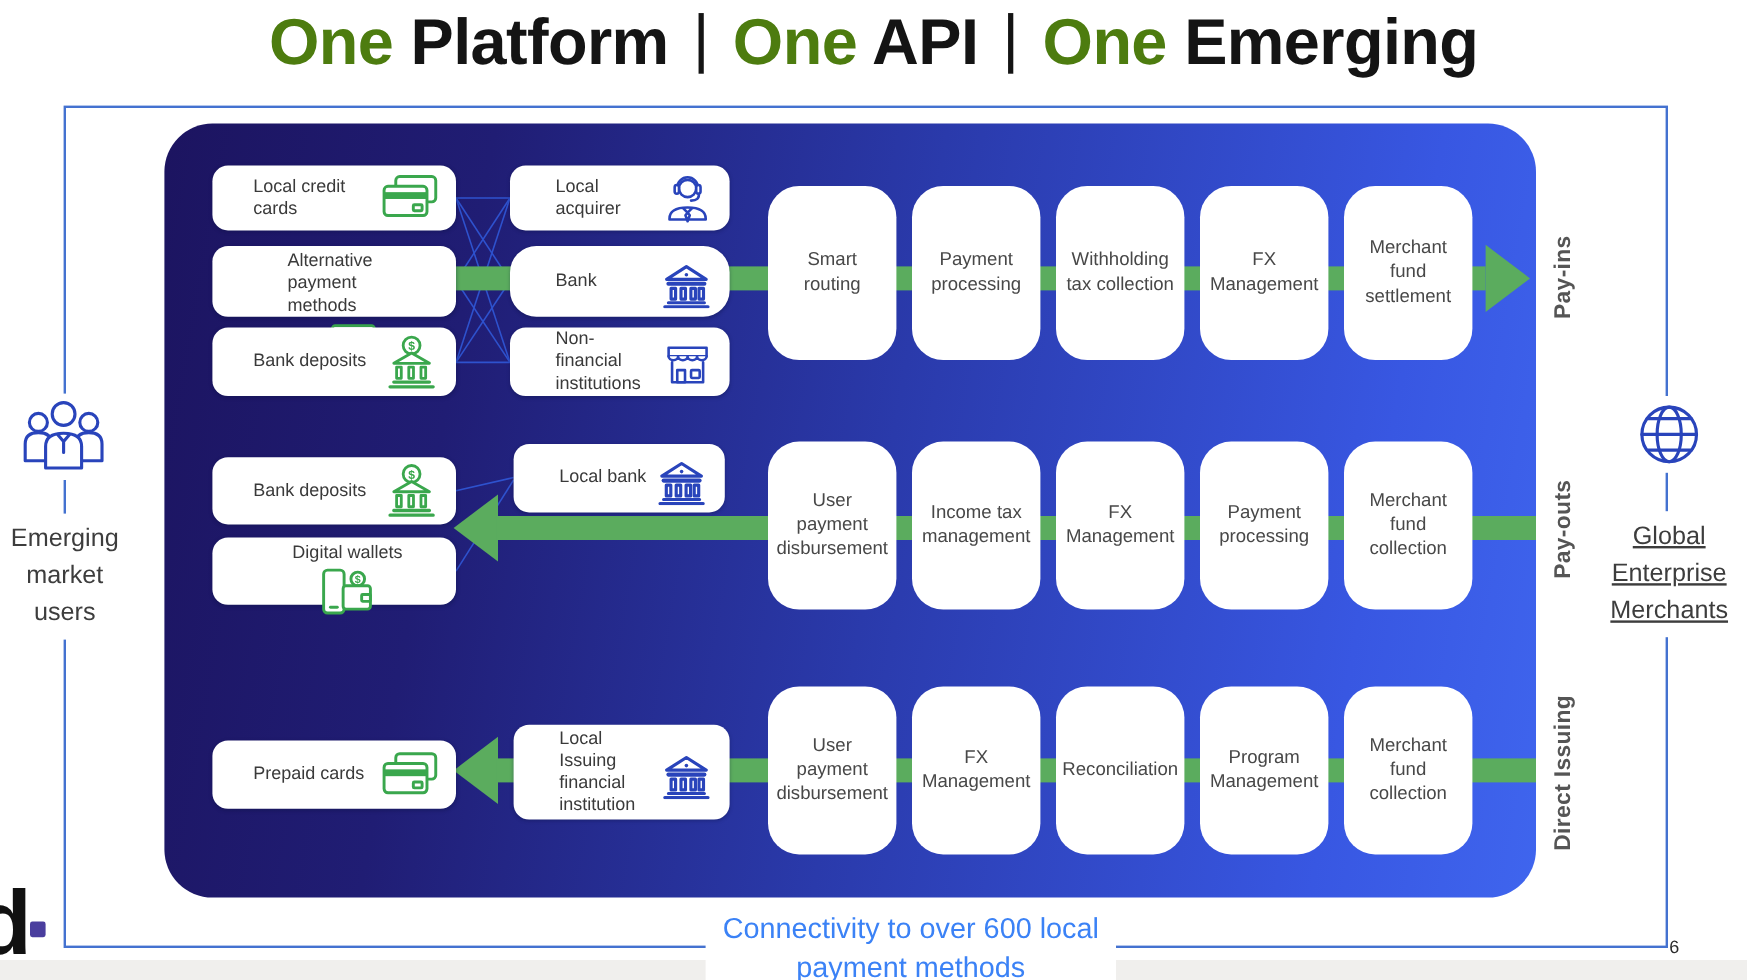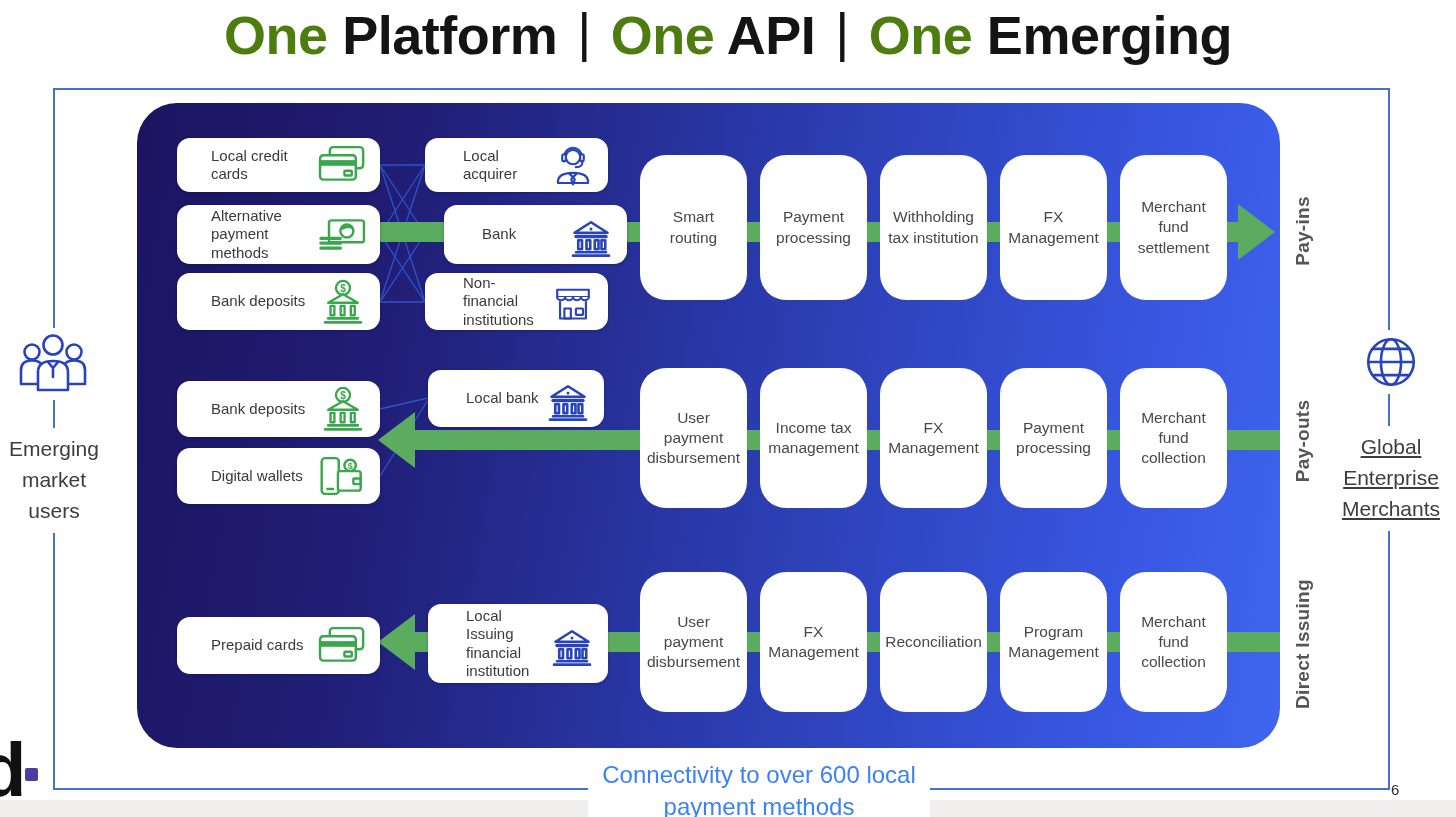--- a/index.html
+++ b/index.html
@@ -115,7 +115,7 @@
     </span>
   </div>
 
-  <div class="src" style="left:177px; top:205px; width:203px; height:59px;">
+  <div class="src" style="left:177px; top:205px; width:203px; height:59px;flex-direction:column;">
     <span class="lbl" style="max-width:100px;">Alternative payment methods</span>
     <span class="icn">
       <svg width="52" height="44" viewBox="0 0 64 52" fill="none" stroke="#3aa74d" stroke-width="3" stroke-linejoin="round" stroke-linecap="round">

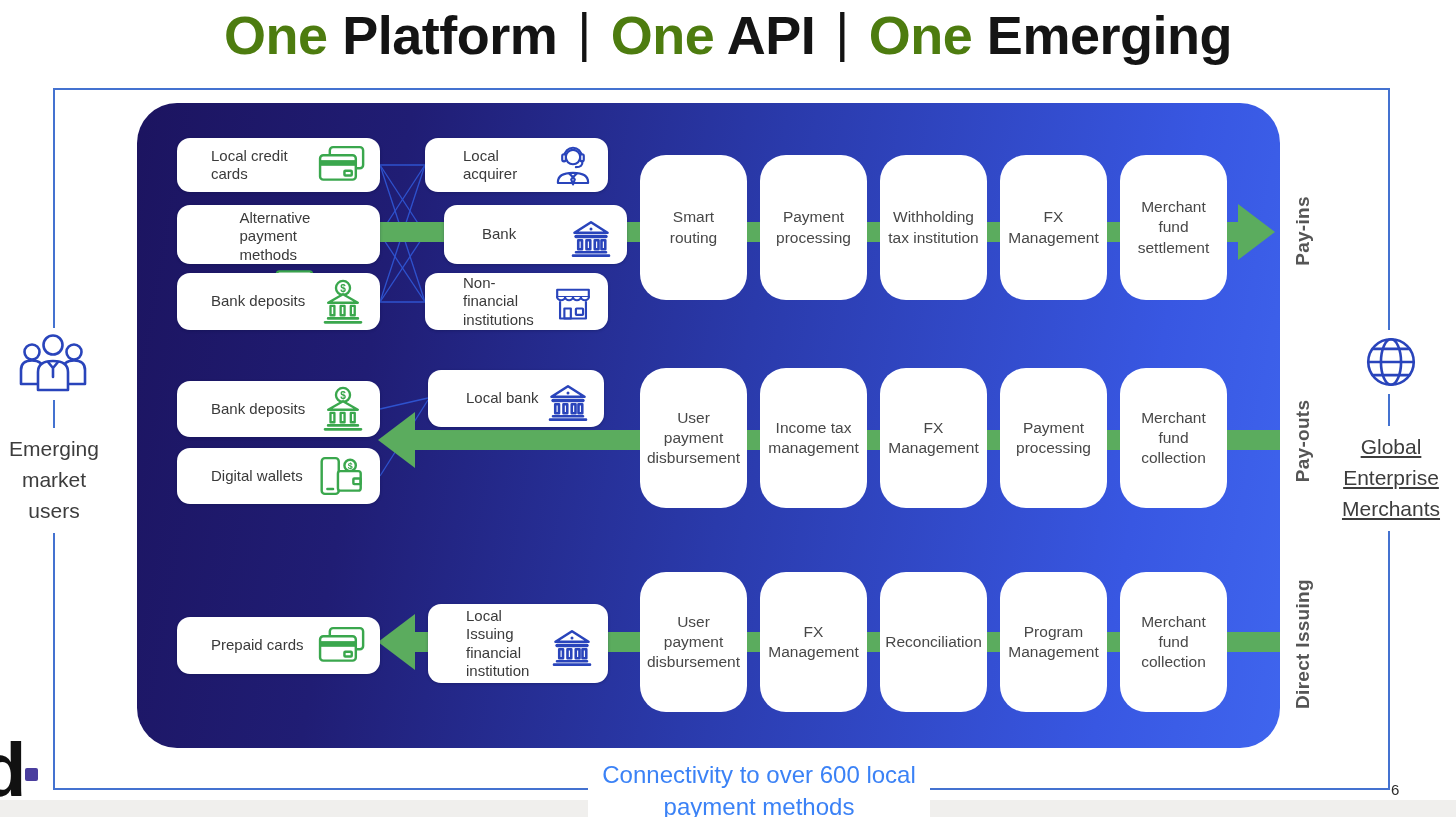--- a/index.html
+++ b/index.html
@@ -263,7 +263,7 @@
 
   <div class="step r1 c1">Smart routing</div>
   <div class="step r1 c2">Payment processing</div>
-  <div class="step r1 c3">Withholding tax institution</div>
+  <div class="step r1 c3">Withholding tax collection</div>
   <div class="step r1 c4">FX Management</div>
   <div class="step r1 c5">Merchant fund settlement</div>
 

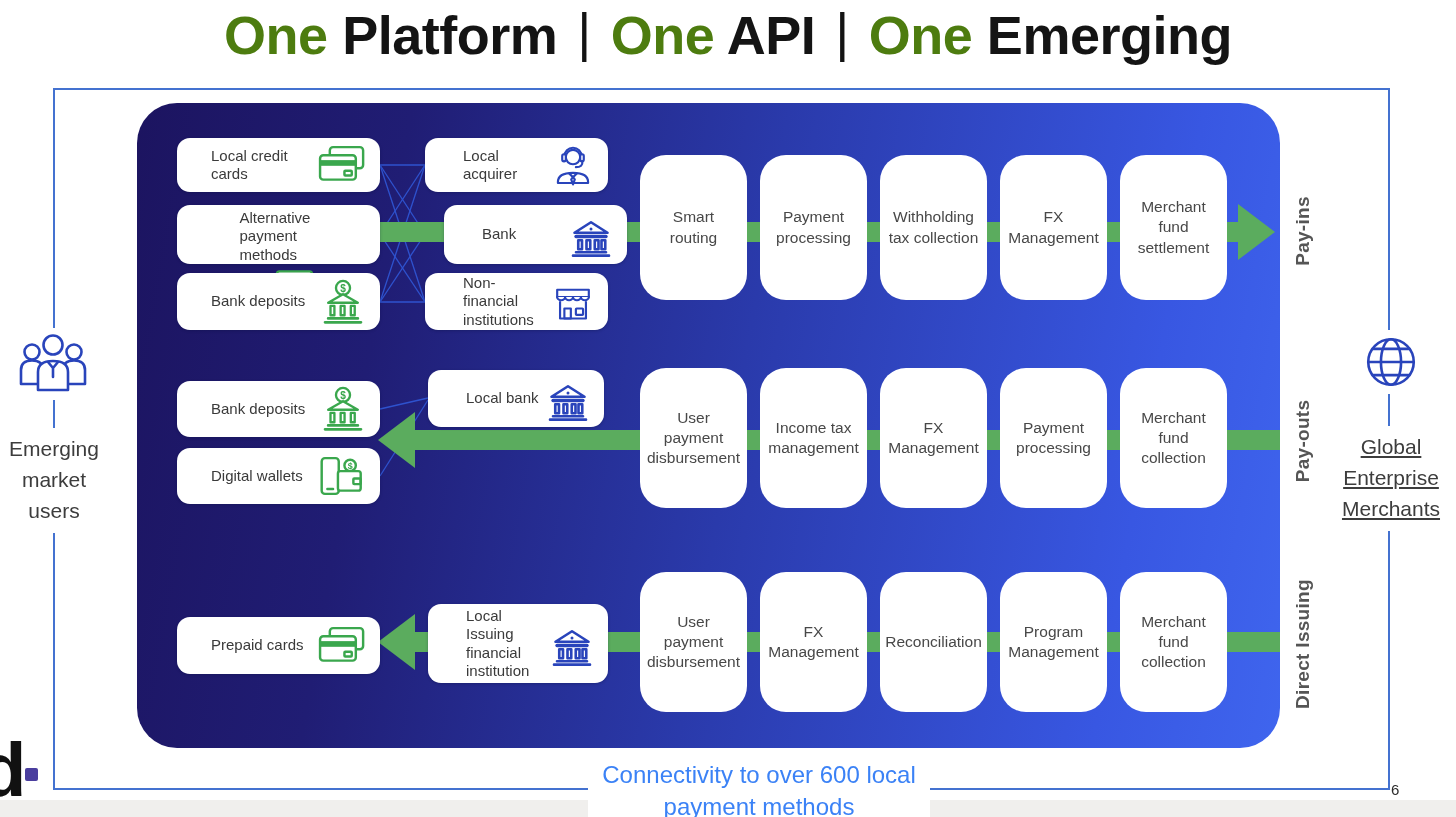--- a/index.html
+++ b/index.html
@@ -200,7 +200,7 @@
     </span>
   </div>
 
-  <div class="src i" style="left:444px; top:205px; width:183px; height:59px;">
+  <div class="src i" style="left:425px; top:205px; width:183px; height:59px;border-radius:22px;">
     <span class="lbl">Bank</span>
     <span class="icn">
       <svg width="48" height="44" viewBox="0 0 64 58" fill="none" stroke="#2944bb" stroke-width="3.5" stroke-linejoin="round" stroke-linecap="round">

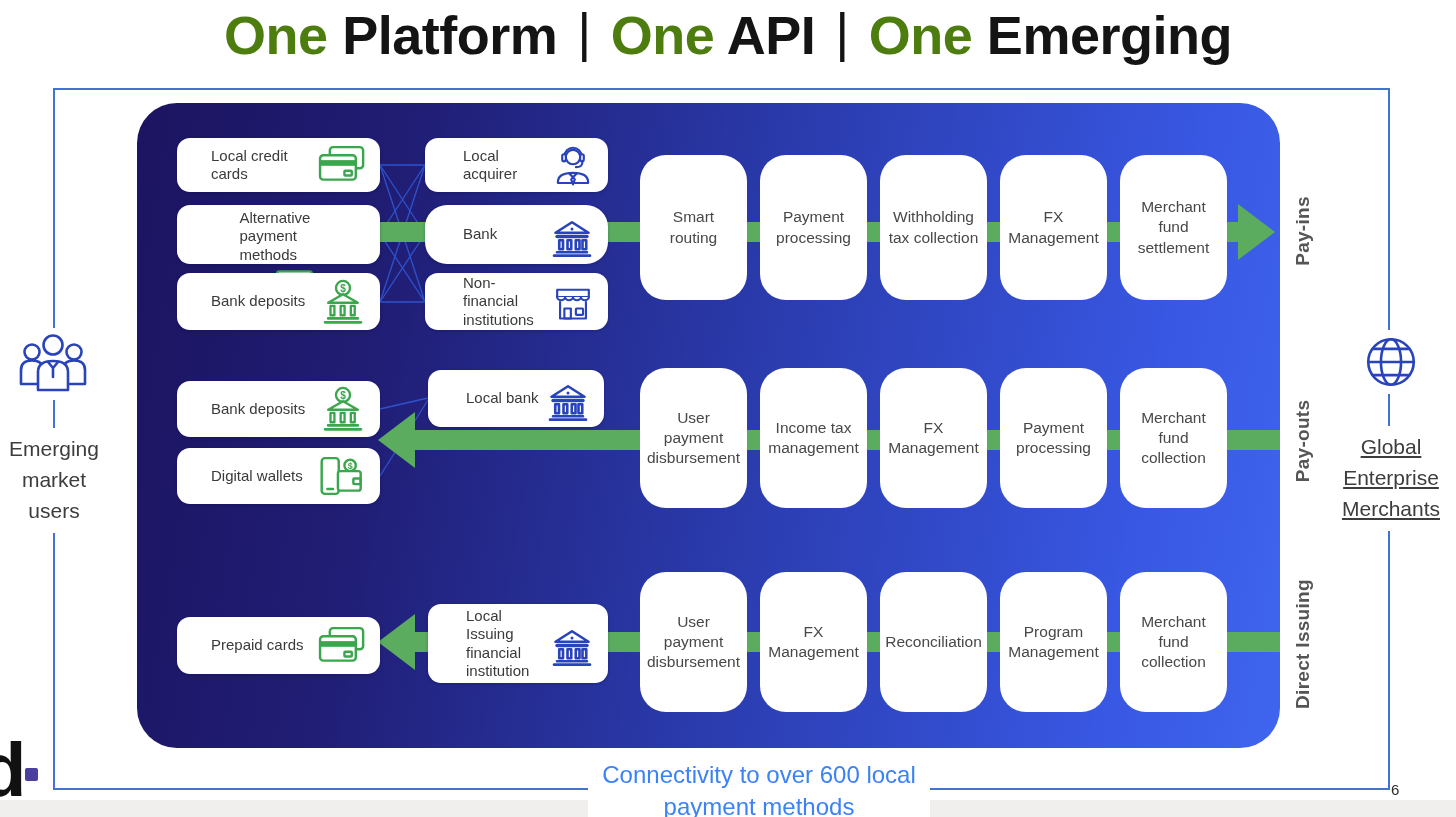--- a/index.html
+++ b/index.html
@@ -158,7 +158,7 @@
     </span>
   </div>
 
-  <div class="src" style="left:177px; top:448px; width:203px; height:56px;">
+  <div class="src" style="left:177px; top:448px; width:203px; height:56px;flex-direction:column;">
     <span class="lbl">Digital wallets</span>
     <span class="icn">
       <svg width="52" height="46" viewBox="0 0 64 56" fill="none" stroke="#3aa74d" stroke-width="3" stroke-linejoin="round" stroke-linecap="round">

